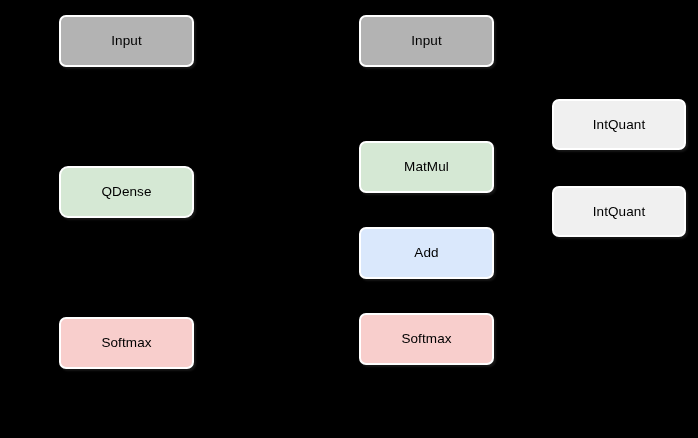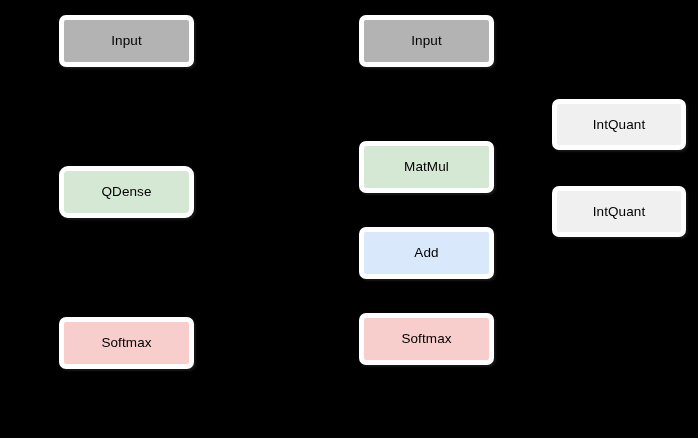--- a/index.html
+++ b/index.html
@@ -22,7 +22,7 @@
     align-items: center;
     justify-content: center;
     border-radius: 7px;
-    border: 5px solid #ffffff;
+    border: 2px solid #ffffff;
     color: #000000;
     font-size: 13.5px;
     font-family: "Liberation Sans", sans-serif;

